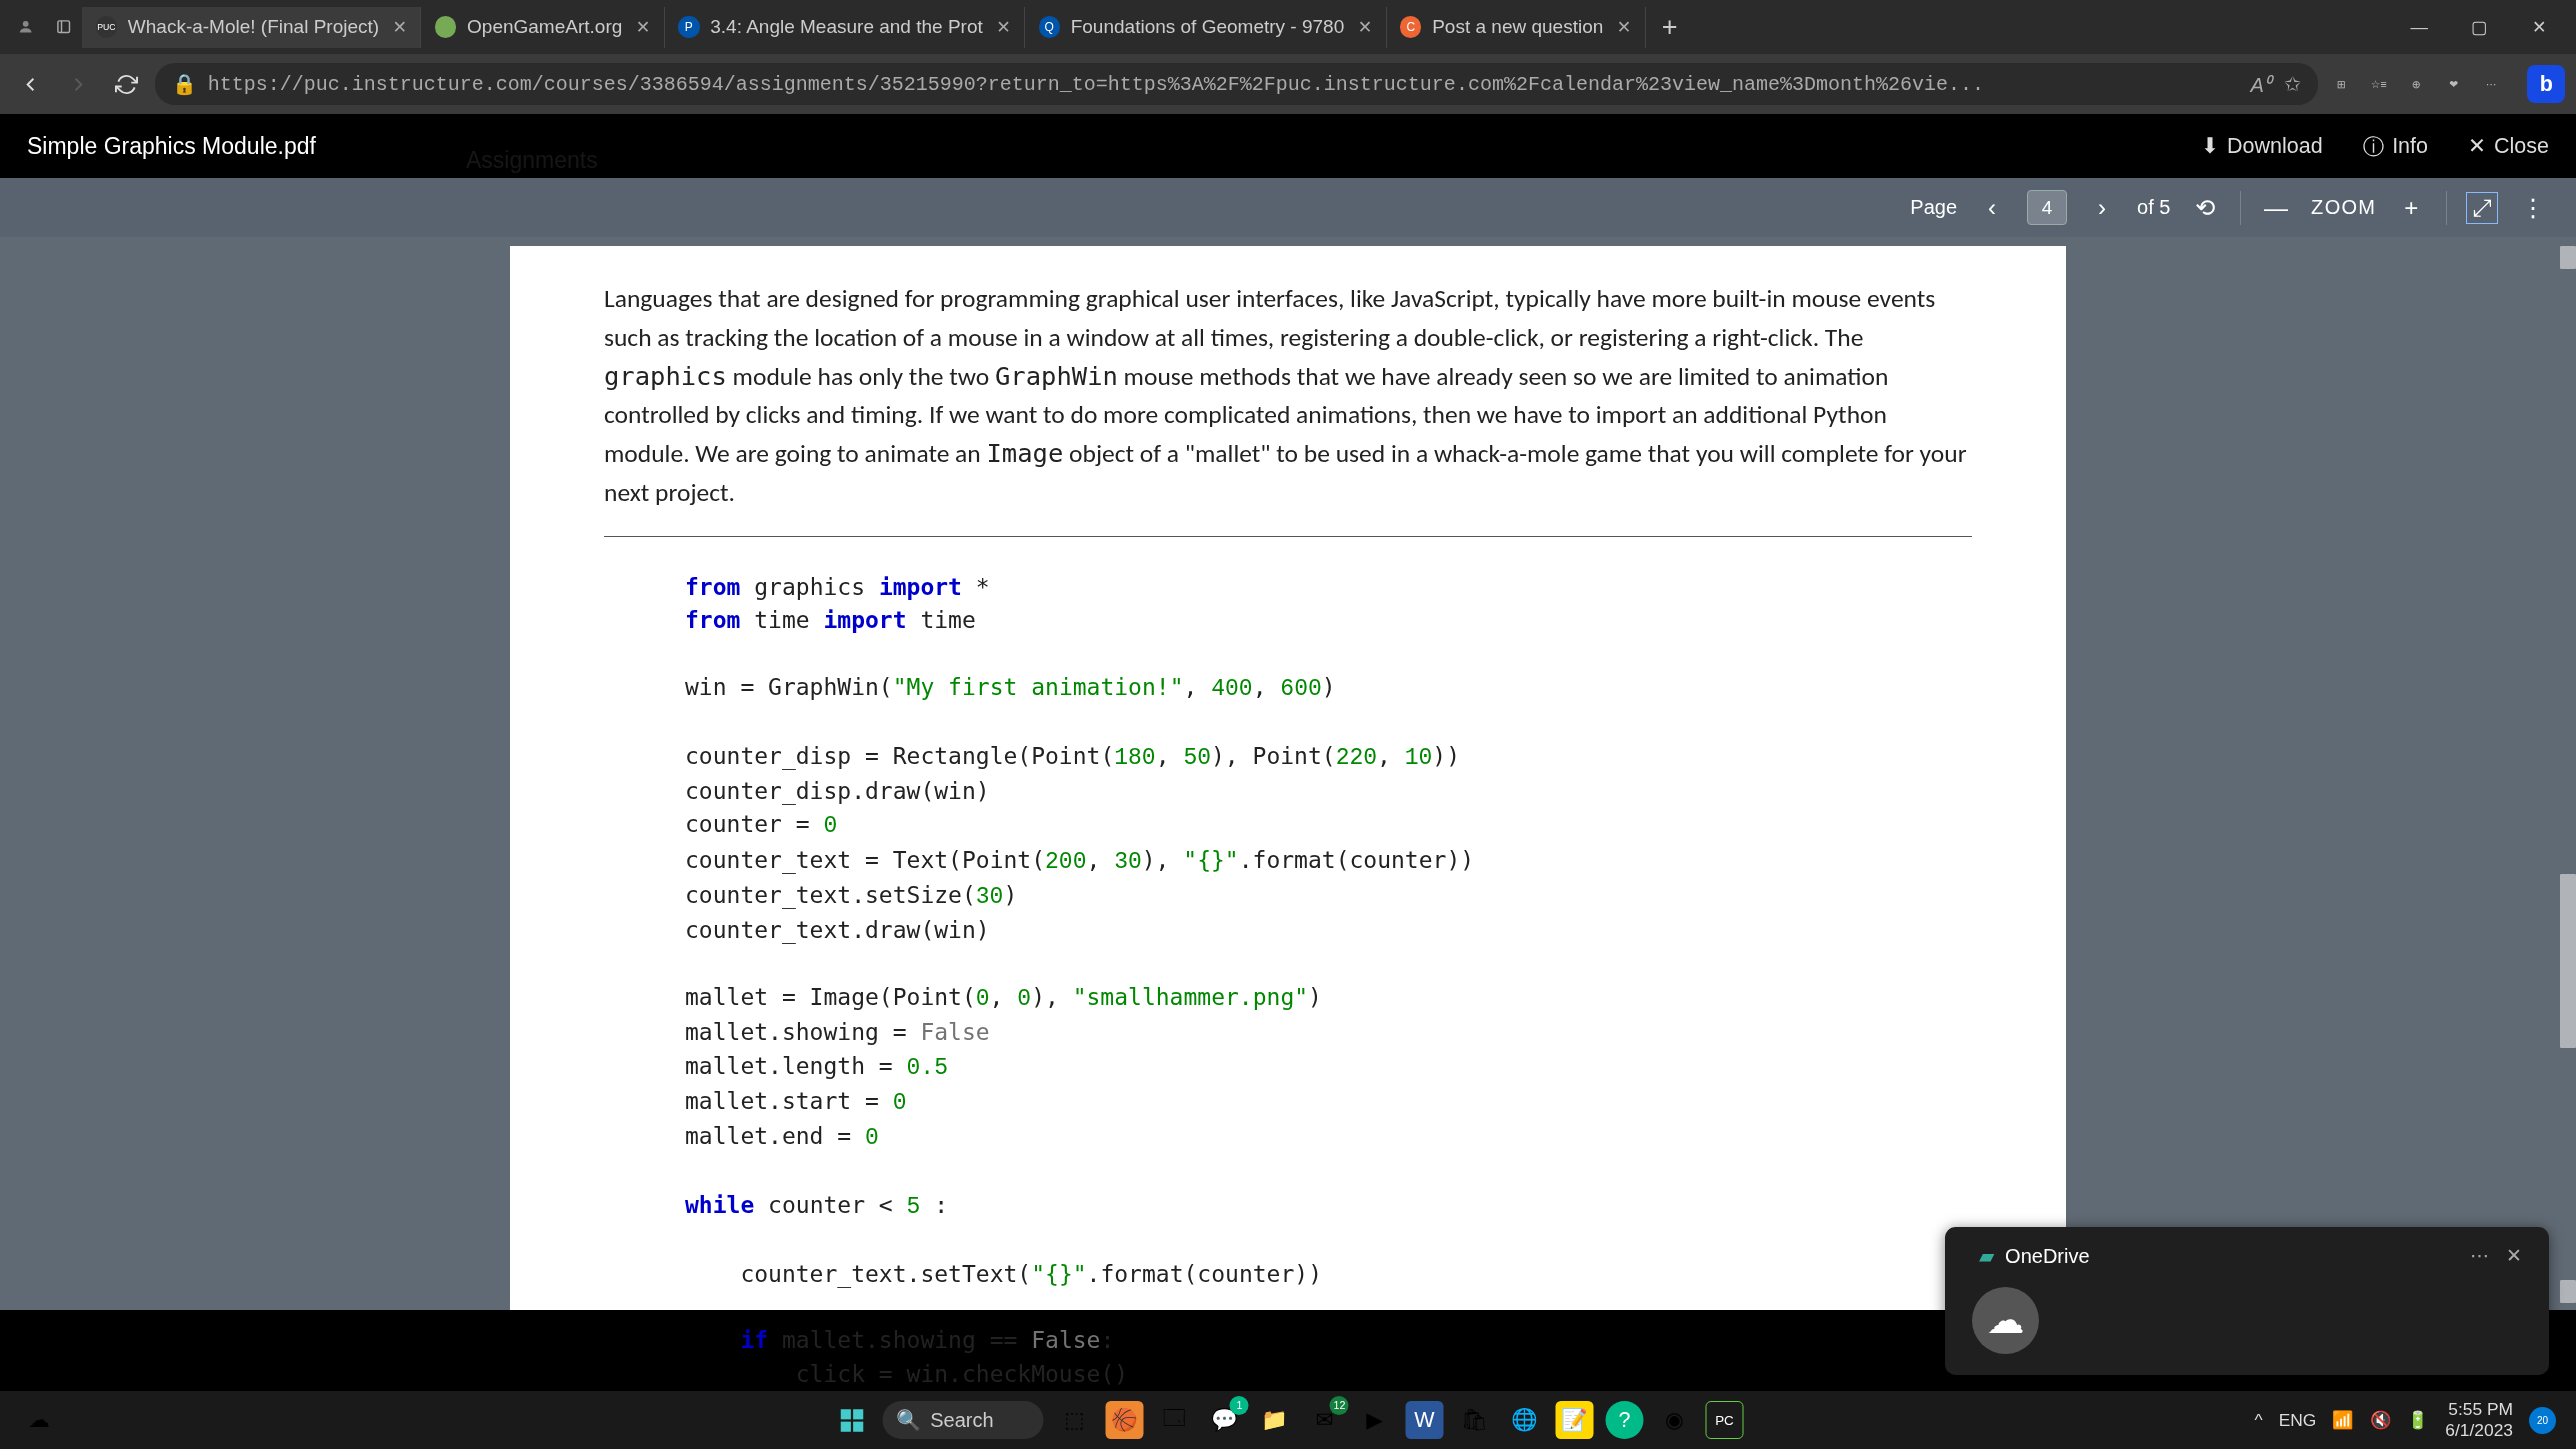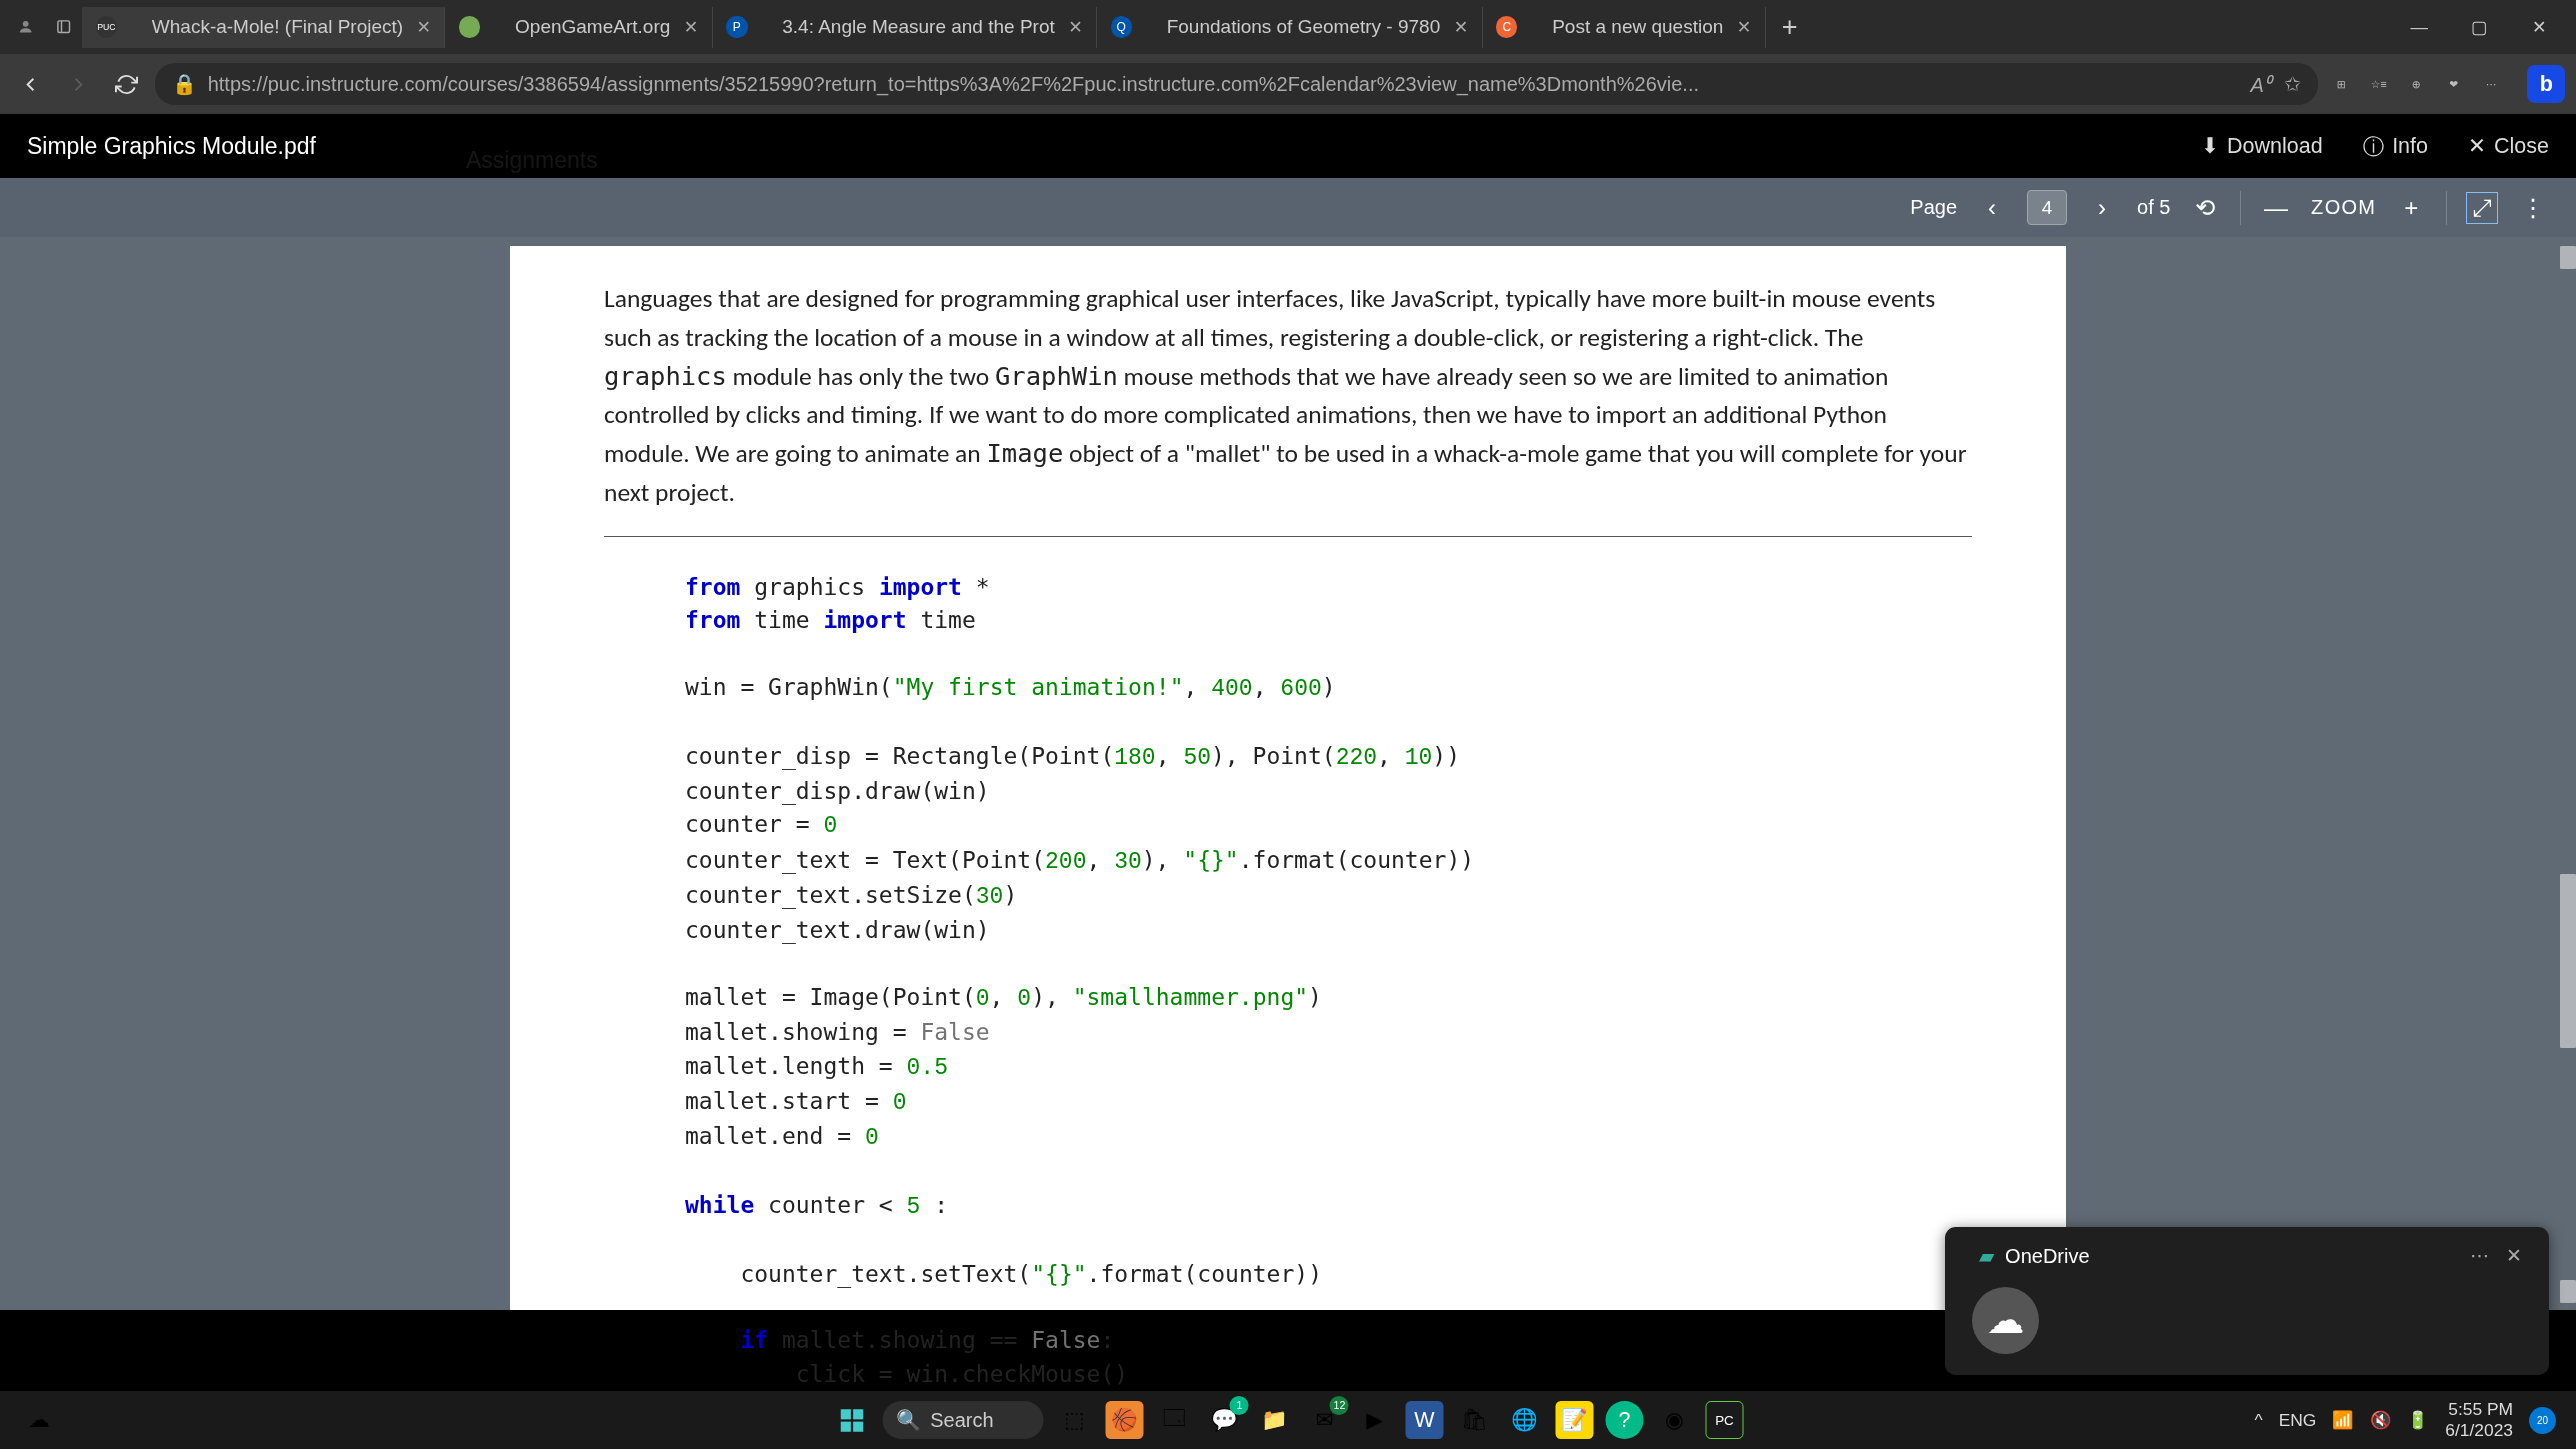--- a/index.html
+++ b/index.html
@@ -14,7 +14,7 @@
 .tab { display: flex; align-items: center; height: 41px; padding: 0 13.4px; color: #ccc; font-size: 19px; border-right: 0.7px solid #444; position: relative; min-width: 0; }
 .tab.active { background: #3b3b3b; }
 .tab-favicon { width: 21.5px; height: 21.5px; margin-right: 10.7px; border-radius: 50%; display: flex; align-items: center; justify-content: center; font-size: 12px; background: #666; flex-shrink: 0; }
-.tab-title { white-space: nowrap; overflow: hidden; text-overflow: ellipsis; max-width: 282px; margin-left: 24px; }
+.tab-title { white-space: nowrap; overflow: hidden; text-overflow: ellipsis; max-width: 282px; }
 .tab-close { margin-left: 13.4px; font-size: 17.4px; color: #aaa; }
 .new-tab { color: #ccc; font-size: 27px; padding: 0 16px; }
 

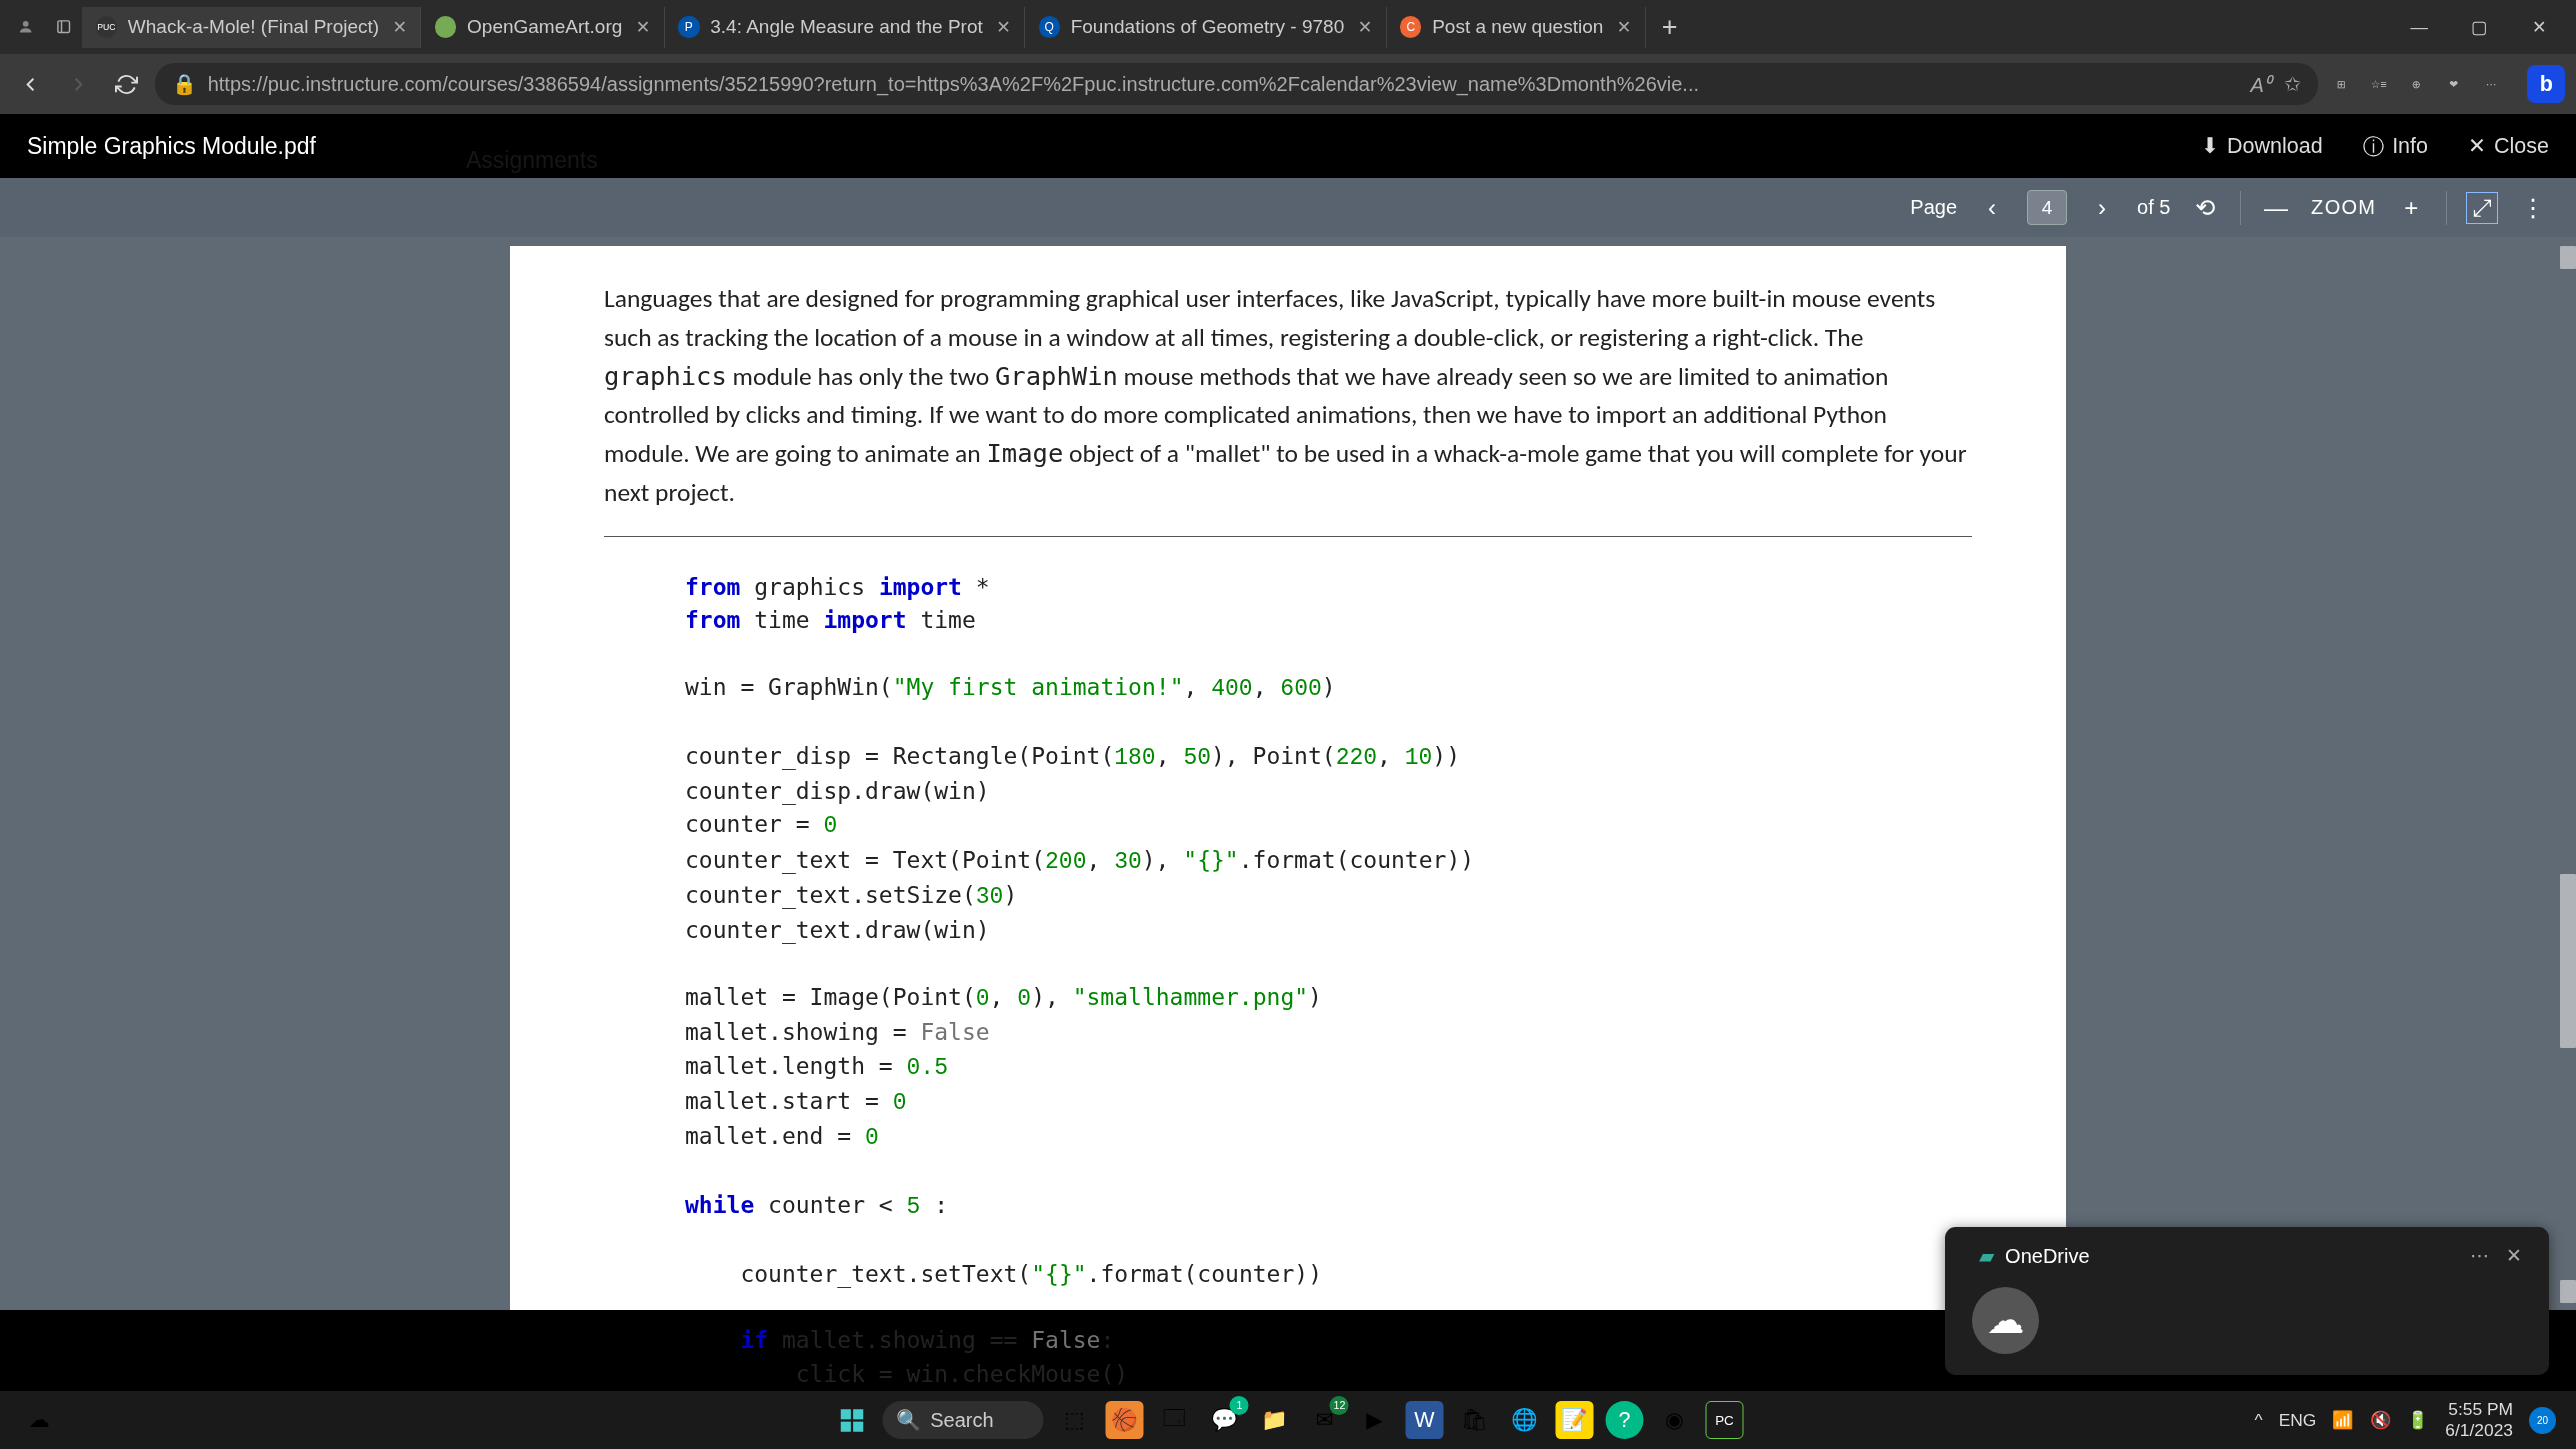--- a/index.html
+++ b/index.html
@@ -27,7 +27,7 @@
 .nav-btn svg { width: 23px; height: 23px; }
 .url-box { flex: 1; display: flex; align-items: center; background: #2b2b2b; border-radius: 20px; height: 42px; padding: 0 17.4px; color: #aaa; font-size: 20px; }
 .url-box .lock { margin-right: 10.7px; }
-.url-text { flex: 1; white-space: nowrap; overflow: hidden; text-overflow: ellipsis; }
+.url-text { flex: 1; white-space: nowrap; overflow: hidden; text-overflow: ellipsis; font-family: Liberation Mono, monospace; }
 .addr-icon { width: 29.5px; height: 29.5px; display: flex; align-items: center; justify-content: center; color: #bbb; }
 .bing-btn { width: 38px; height: 38px; background: #174ae4; border-radius: 8px; display: flex; align-items: center; justify-content: center; color: #fff; font-weight: bold; font-size: 21.5px; margin-left: 13.4px; }
 

